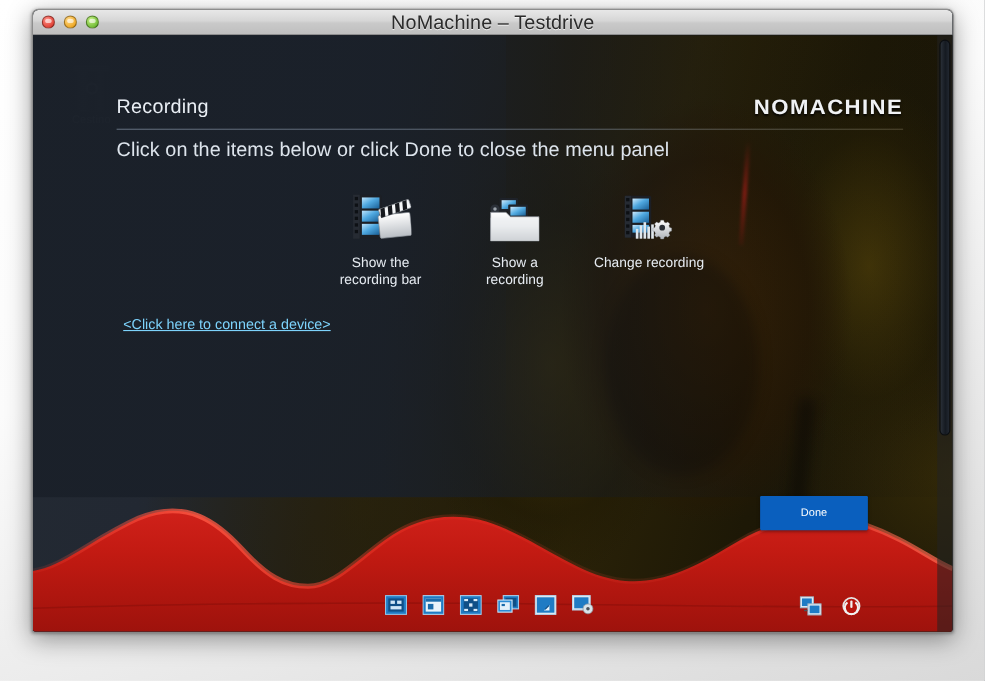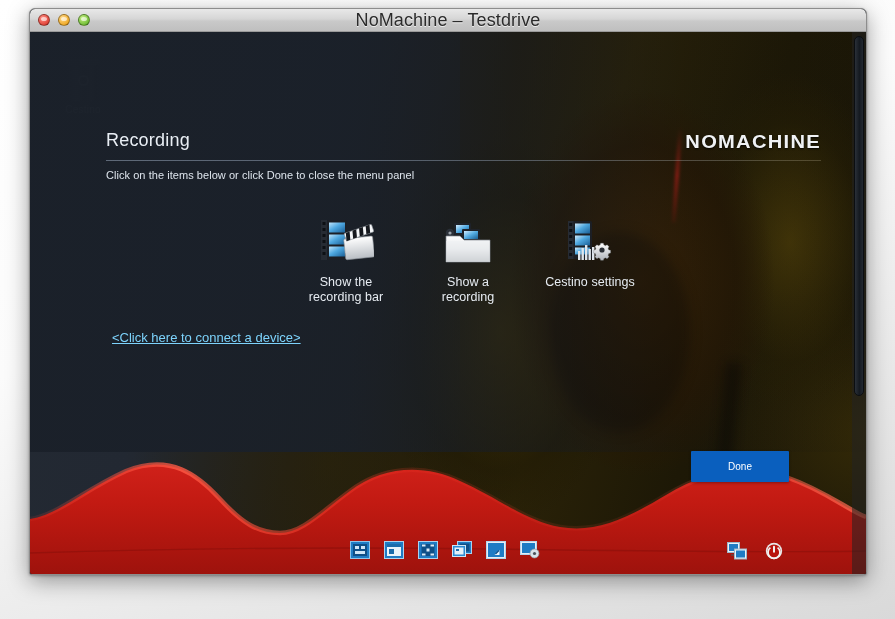--- a/index.html
+++ b/index.html
@@ -188,7 +188,6 @@
     left: 0; top: 0;
     width: 100%;
     height: 420px;
-    margin-top: 43px;
   }
 
   .panel-title {

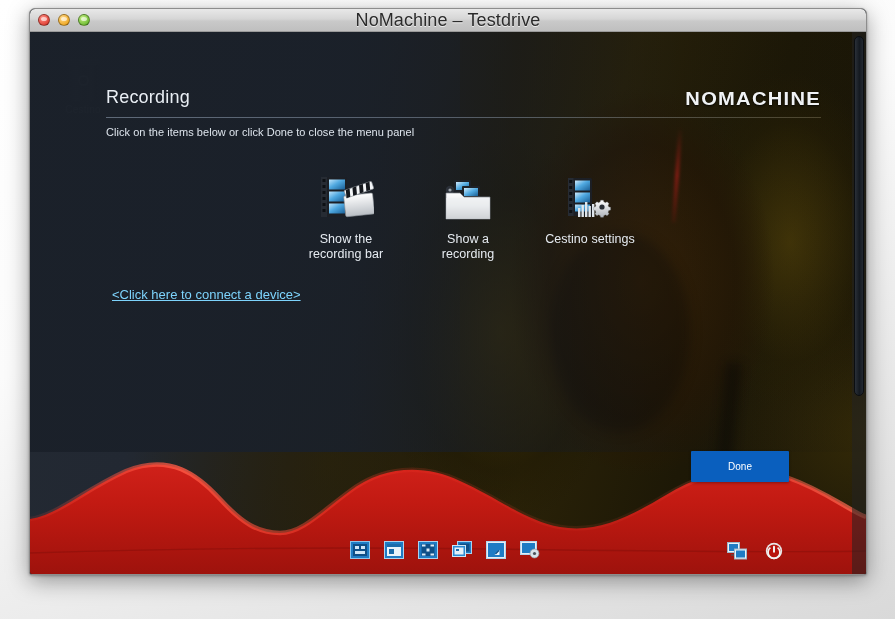--- a/index.html
+++ b/index.html
@@ -227,7 +227,7 @@
     position: absolute;
     left: 76px;
     top: 94px;
-    font-size: 11px;
+    font-size: 18px;
     color: #dde4ec;
     letter-spacing: 0.05px;
   }

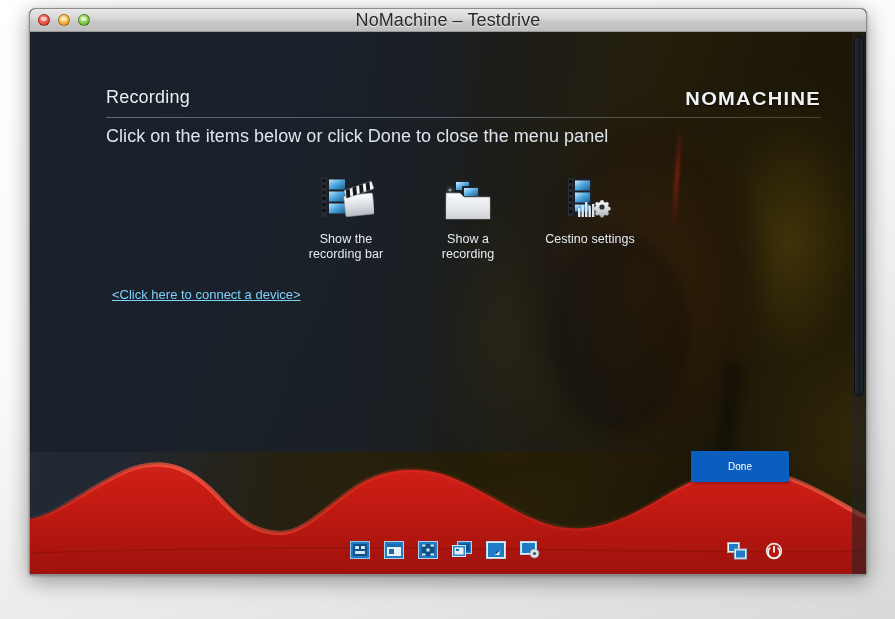--- a/index.html
+++ b/index.html
@@ -533,7 +533,7 @@
               </svg>
             </div>
             <div class="caption">
-              <div>Cestino settings</div>
+              <div>Change recording</div>
               <div></div>
             </div>
           </div>

